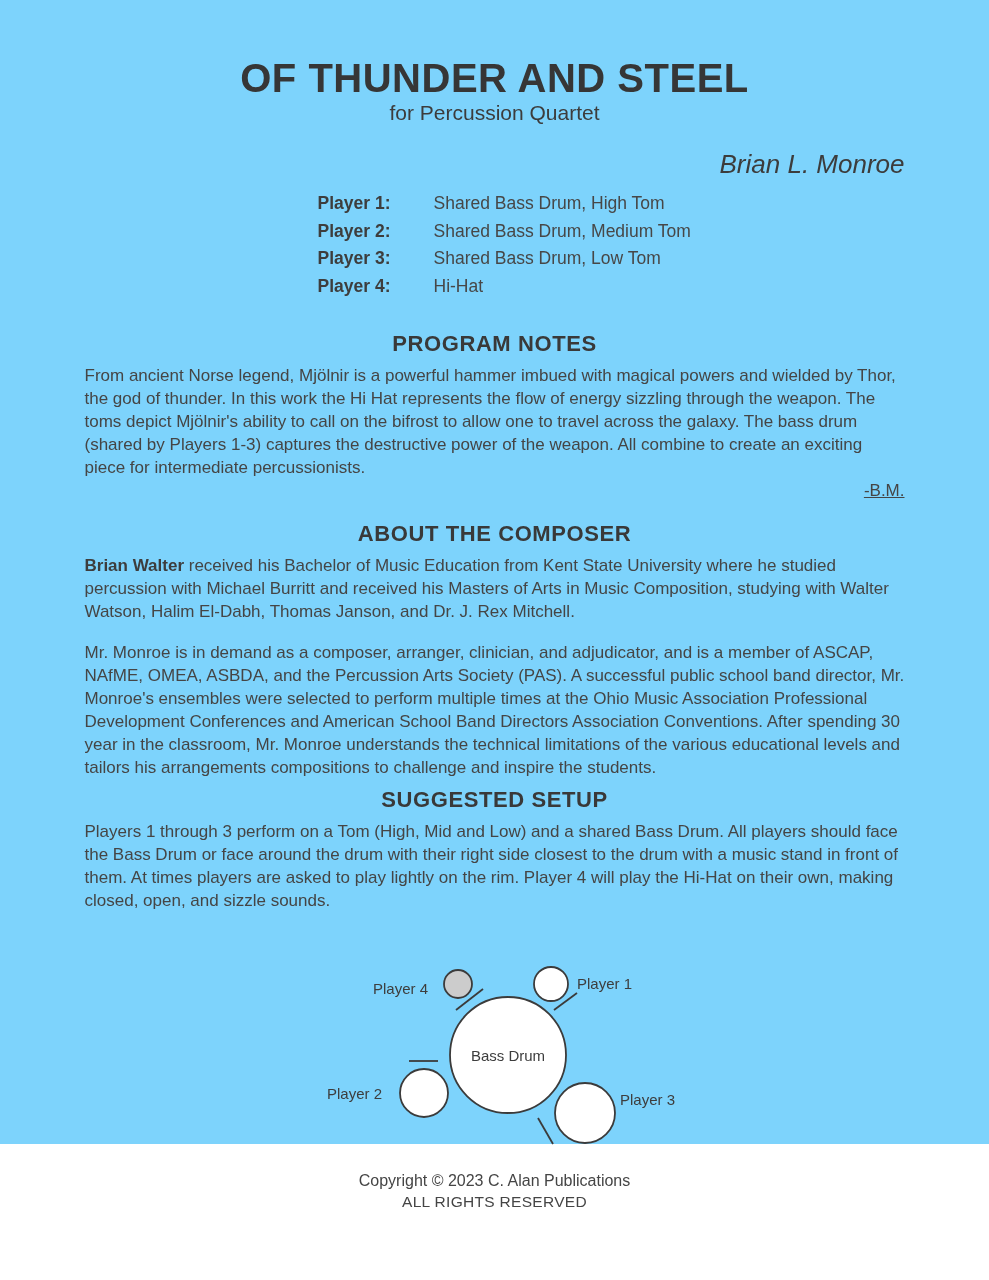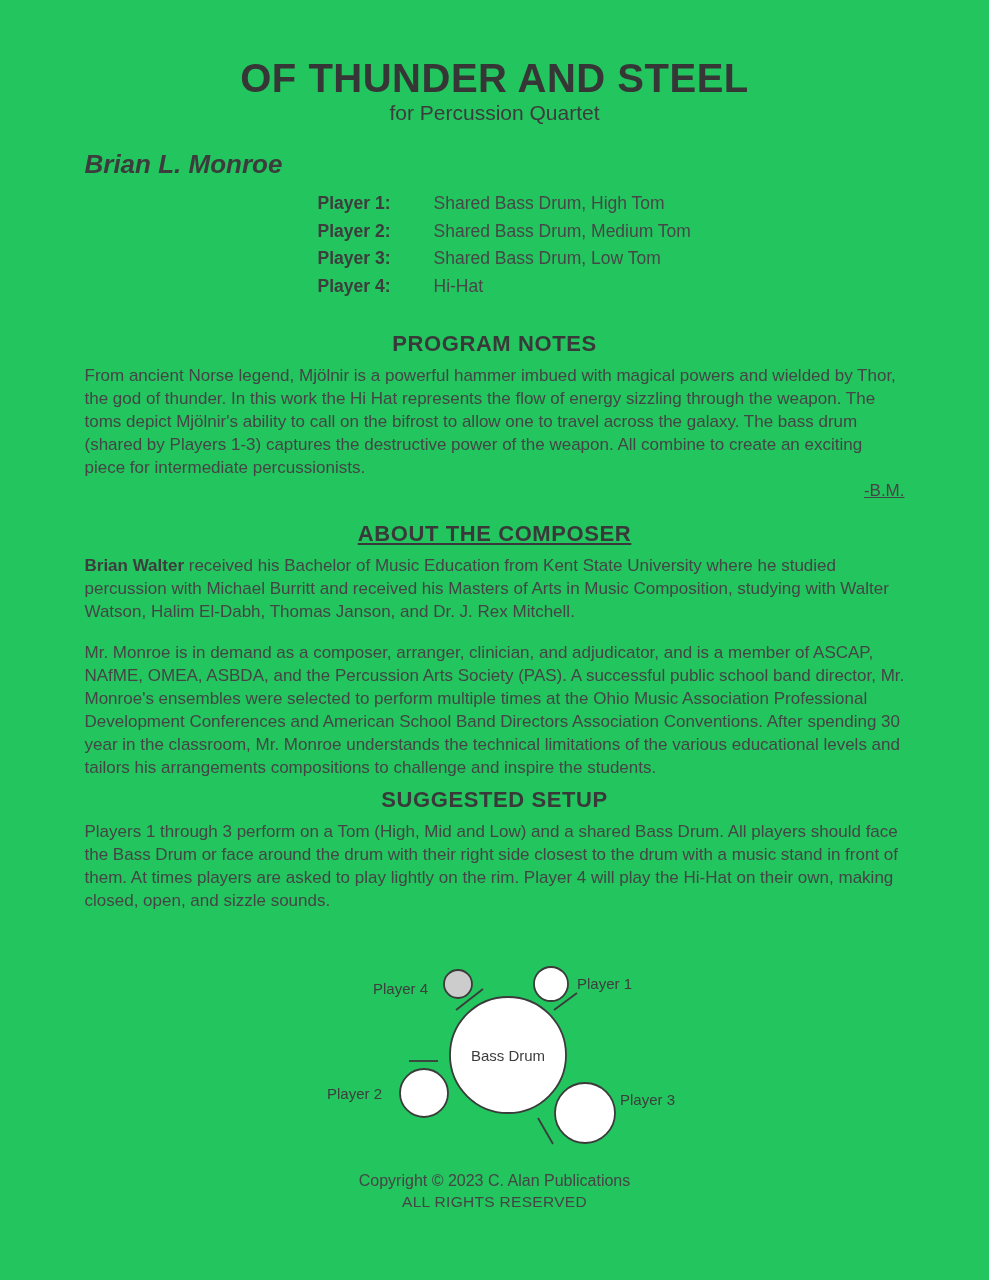--- a/index.html
+++ b/index.html
@@ -13,8 +13,8 @@
   }
   .page {
     position: relative;
-    width: 989px; height: 1280px;
-    background: #22c55e;
+    width: 989px; height: 1144px;
+    background: #7dd3fc;
   }
   .content {
     width: 820px;

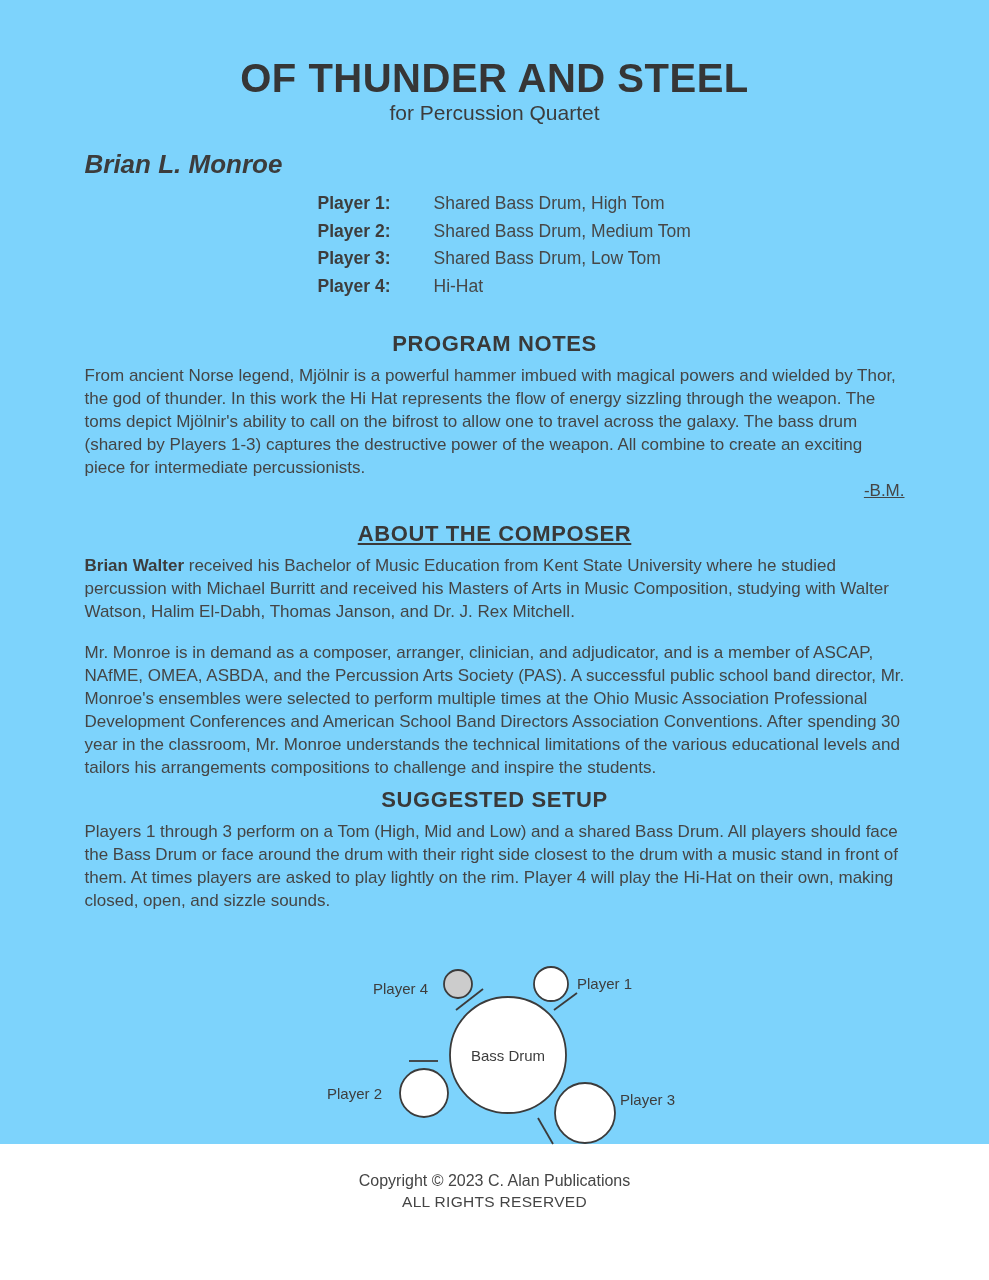--- a/index.html
+++ b/index.html
@@ -40,8 +40,8 @@
     font-size: 26px;
     line-height: 32px;
     font-style: italic;
-    font-weight: 700;
-    text-align: left;
+    font-weight: 400;
+    text-align: right;
     margin-top: 22px;
     color: #3c3c3c;
   }

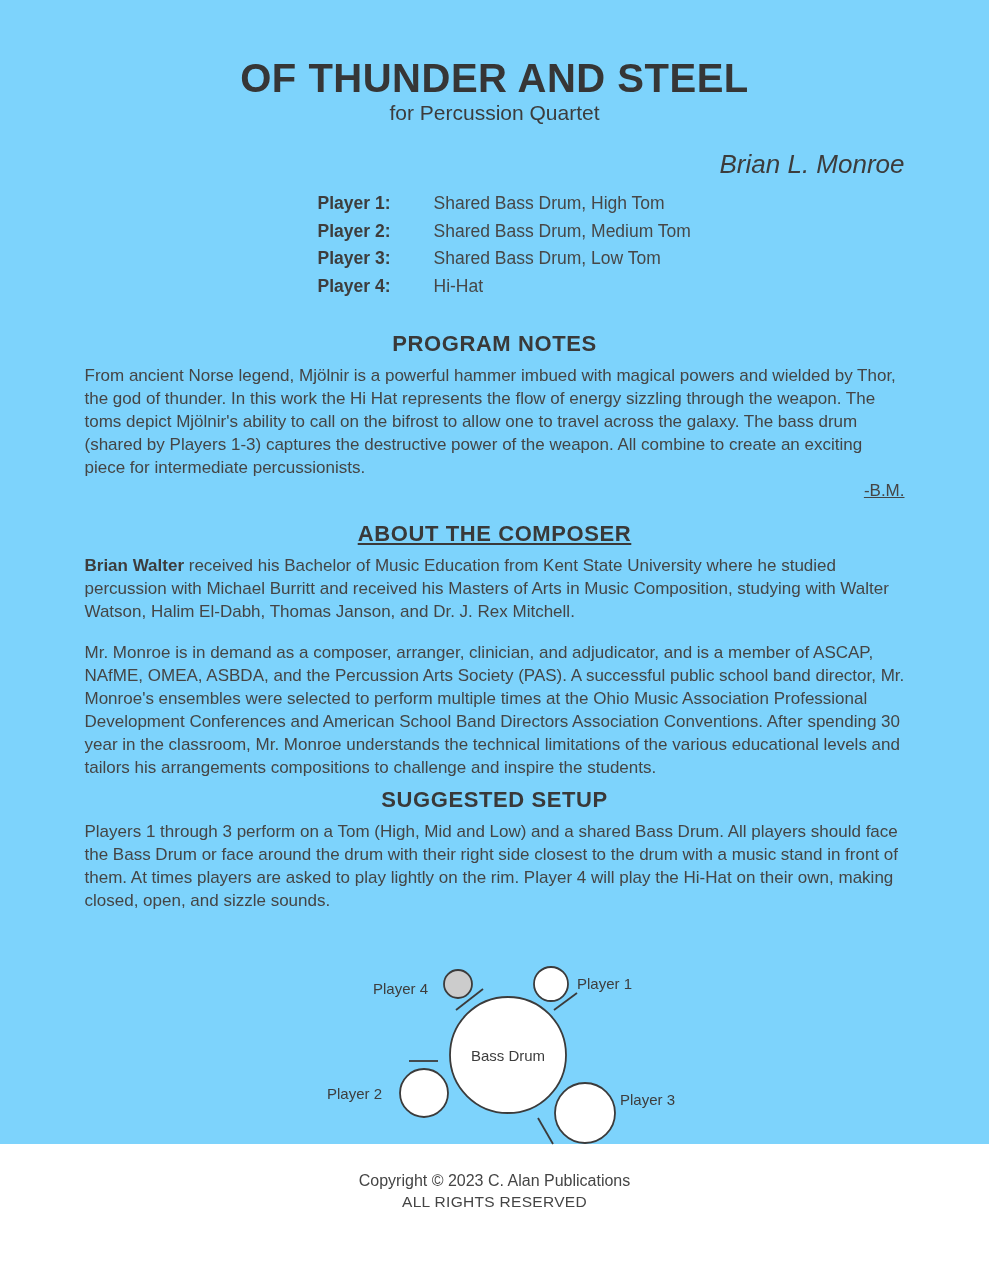--- a/index.html
+++ b/index.html
@@ -55,7 +55,7 @@
   }
   .h-instrumentation { margin-top: 46px; }
   .h-program        { margin-top: 30px; }
-  .h-composer       { margin-top: 18px; text-decoration: underline; }
+  .h-composer       { margin-top: 18px; }
   .h-setup          { margin-top: 7px; }
   .instr-list { margin-top: 10px; }
   .instr-row {

